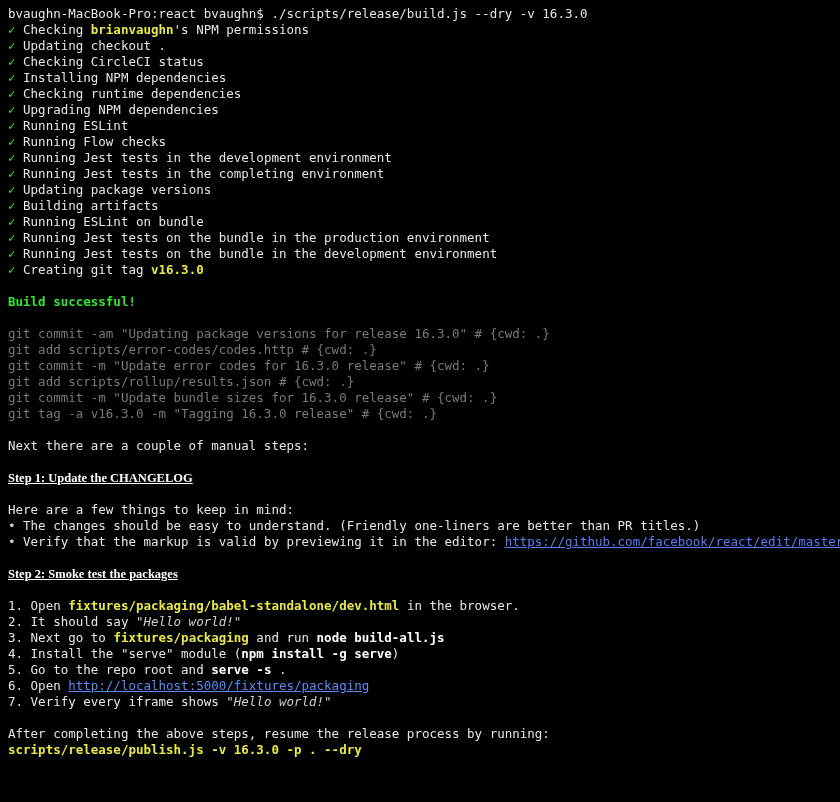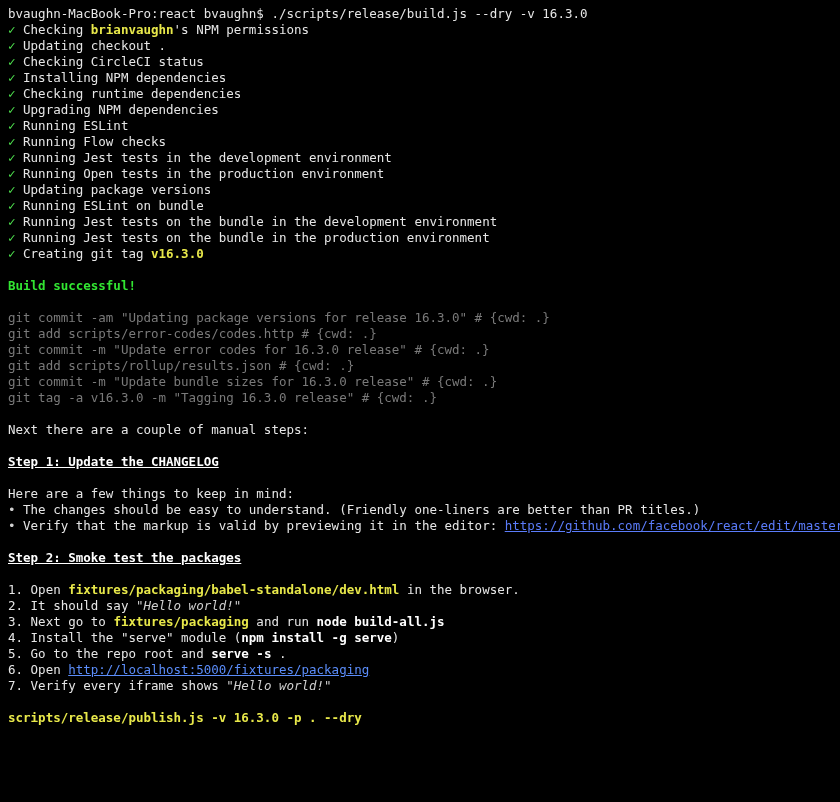--- a/index.html
+++ b/index.html
@@ -59,7 +59,7 @@
     <div class="line"><span class="check">✓</span><span class="white"> </span><span class="white">Running ESLint</span><span class="yellow"></span><span class="white"></span></div>
     <div class="line"><span class="check">✓</span><span class="white"> </span><span class="white">Running Flow checks</span><span class="yellow"></span><span class="white"></span></div>
     <div class="line"><span class="check">✓</span><span class="white"> </span><span class="white">Running Jest tests in the development environment</span><span class="yellow"></span><span class="white"></span></div>
-    <div class="line"><span class="check">✓</span><span class="white"> </span><span class="white">Running Open tests in the production environment</span><span class="yellow"></span><span class="white"></span></div>
+    <div class="line"><span class="check">✓</span><span class="white"> </span><span class="white">Running Jest tests in the completing environment</span><span class="yellow"></span><span class="white"></span></div>
     <div class="line"><span class="check">✓</span><span class="white"> </span><span class="white">Updating package versions</span><span class="yellow"></span><span class="white"></span></div>
     <div class="line"><span class="check">✓</span><span class="white"> </span><span class="white">Running ESLint on bundle</span><span class="yellow"></span><span class="white"></span></div>
     <div class="line"><span class="check">✓</span><span class="white"> </span><span class="white">Running Jest tests on the bundle in the development environment</span><span class="yellow"></span><span class="white"></span></div>

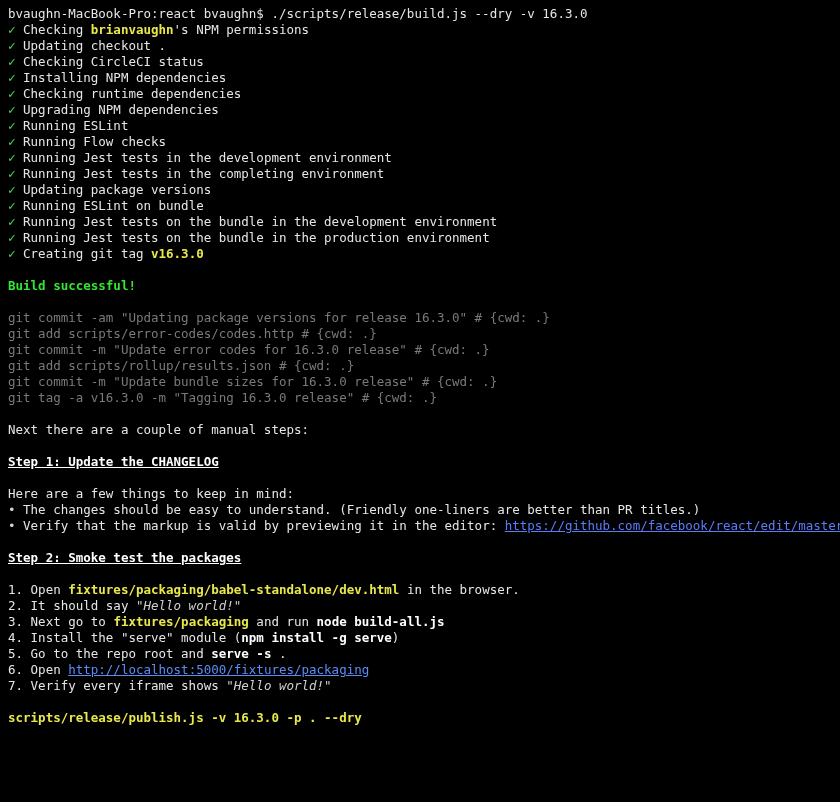--- a/index.html
+++ b/index.html
@@ -61,6 +61,7 @@
     <div class="line"><span class="check">✓</span><span class="white"> </span><span class="white">Running Jest tests in the development environment</span><span class="yellow"></span><span class="white"></span></div>
     <div class="line"><span class="check">✓</span><span class="white"> </span><span class="white">Running Jest tests in the completing environment</span><span class="yellow"></span><span class="white"></span></div>
     <div class="line"><span class="check">✓</span><span class="white"> </span><span class="white">Updating package versions</span><span class="yellow"></span><span class="white"></span></div>
+    <div class="line"><span class="check">✓</span><span class="white"> </span><span class="white">Building artifacts</span><span class="yellow"></span><span class="white"></span></div>
     <div class="line"><span class="check">✓</span><span class="white"> </span><span class="white">Running ESLint on bundle</span><span class="yellow"></span><span class="white"></span></div>
     <div class="line"><span class="check">✓</span><span class="white"> </span><span class="white">Running Jest tests on the bundle in the development environment</span><span class="yellow"></span><span class="white"></span></div>
     <div class="line"><span class="check">✓</span><span class="white"> </span><span class="white">Running Jest tests on the bundle in the production environment</span><span class="yellow"></span><span class="white"></span></div>

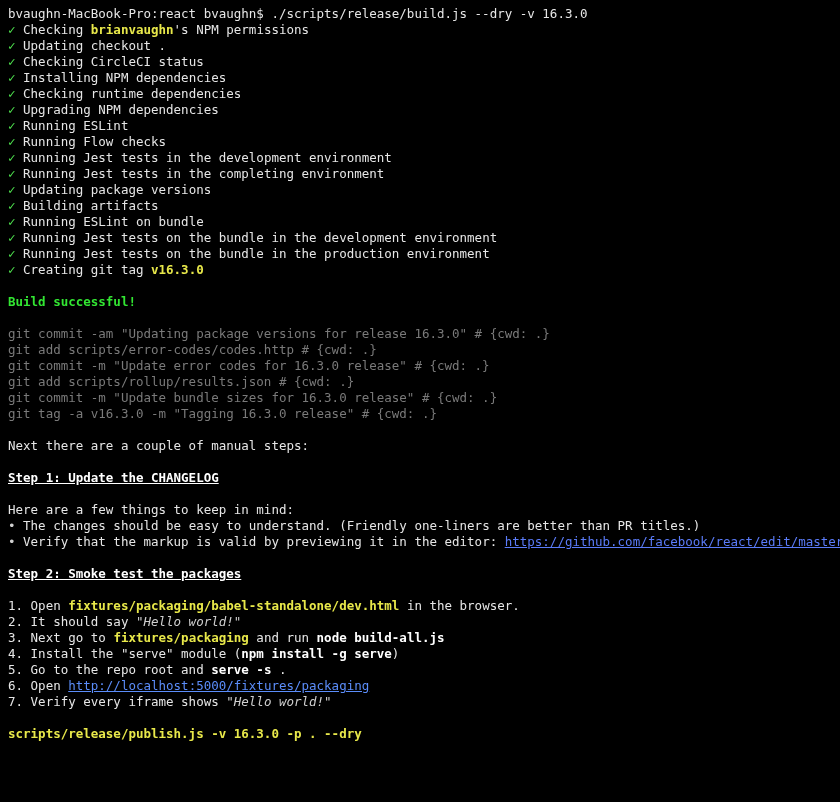--- a/index.html
+++ b/index.html
@@ -63,8 +63,8 @@
     <div class="line"><span class="check">✓</span><span class="white"> </span><span class="white">Updating package versions</span><span class="yellow"></span><span class="white"></span></div>
     <div class="line"><span class="check">✓</span><span class="white"> </span><span class="white">Building artifacts</span><span class="yellow"></span><span class="white"></span></div>
     <div class="line"><span class="check">✓</span><span class="white"> </span><span class="white">Running ESLint on bundle</span><span class="yellow"></span><span class="white"></span></div>
+    <div class="line"><span class="check">✓</span><span class="white"> </span><span class="white">Running Jest tests on the bundle in the production environment</span><span class="yellow"></span><span class="white"></span></div>
     <div class="line"><span class="check">✓</span><span class="white"> </span><span class="white">Running Jest tests on the bundle in the development environment</span><span class="yellow"></span><span class="white"></span></div>
-    <div class="line"><span class="check">✓</span><span class="white"> </span><span class="white">Running Jest tests on the bundle in the production environment</span><span class="yellow"></span><span class="white"></span></div>
     <div class="line"><span class="check">✓</span><span class="white"> </span><span class="white">Creating git tag </span><span class="yellow">v16.3.0</span><span class="white"></span></div>
   </div>
 

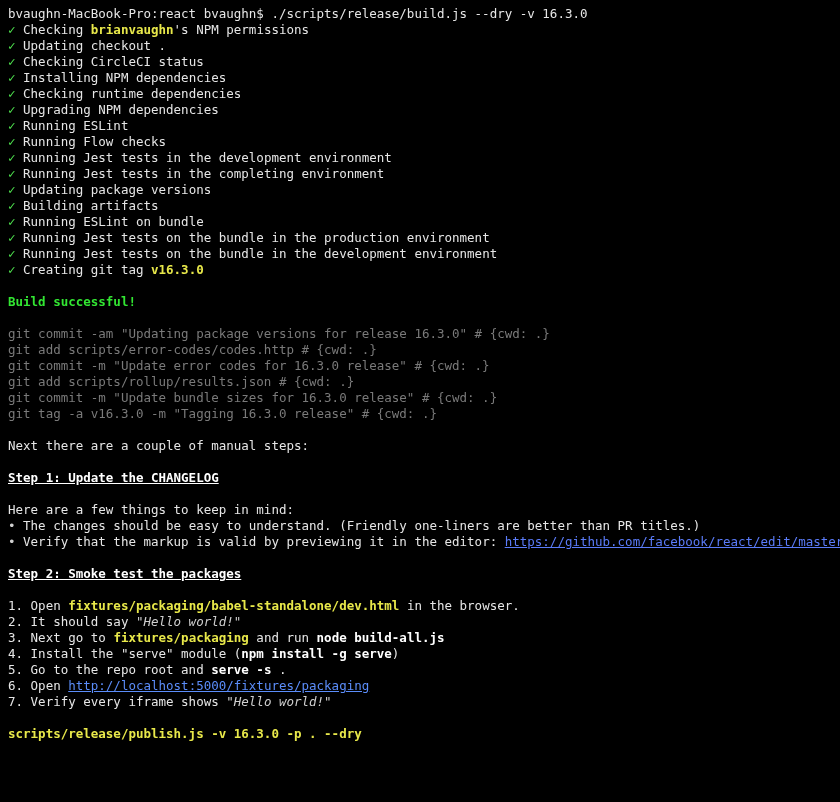--- a/index.html
+++ b/index.html
@@ -35,7 +35,7 @@
   .green-bold { color: #32e632; font-weight: bold; }
   .dim { color: #7a7a7a; }
   .bold-white { color: #ffffff; font-weight: bold; }
-  .underline-white { color: #ffffff; font-weight: bold; text-decoration: underline; }
+  .underline-white { color: #ffffff; font-weight: bold; text-decoration: underline; font-family: Liberation Serif, serif; }
   .link { color: #5b7cfa; text-decoration: underline; }
   .link2 { color: #5b8dfa; text-decoration: underline; }
   .italic { font-style: italic; color: #d0d0d0; }

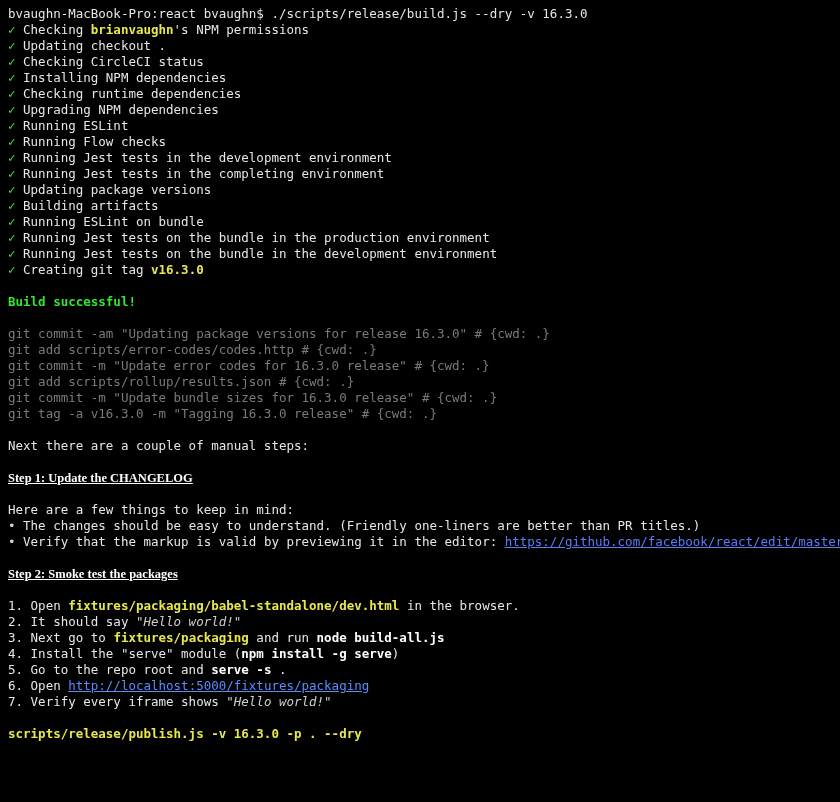--- a/index.html
+++ b/index.html
@@ -110,6 +110,7 @@
   </div>
 
   <div class="blank"></div>
+  <div class="line white">After completing the above steps, resume the release process by running:</div>
   <div class="line"><span class="cmdline">scripts/release/publish.js -v 16.3.0 -p . --dry</span></div>
 
 </div>

